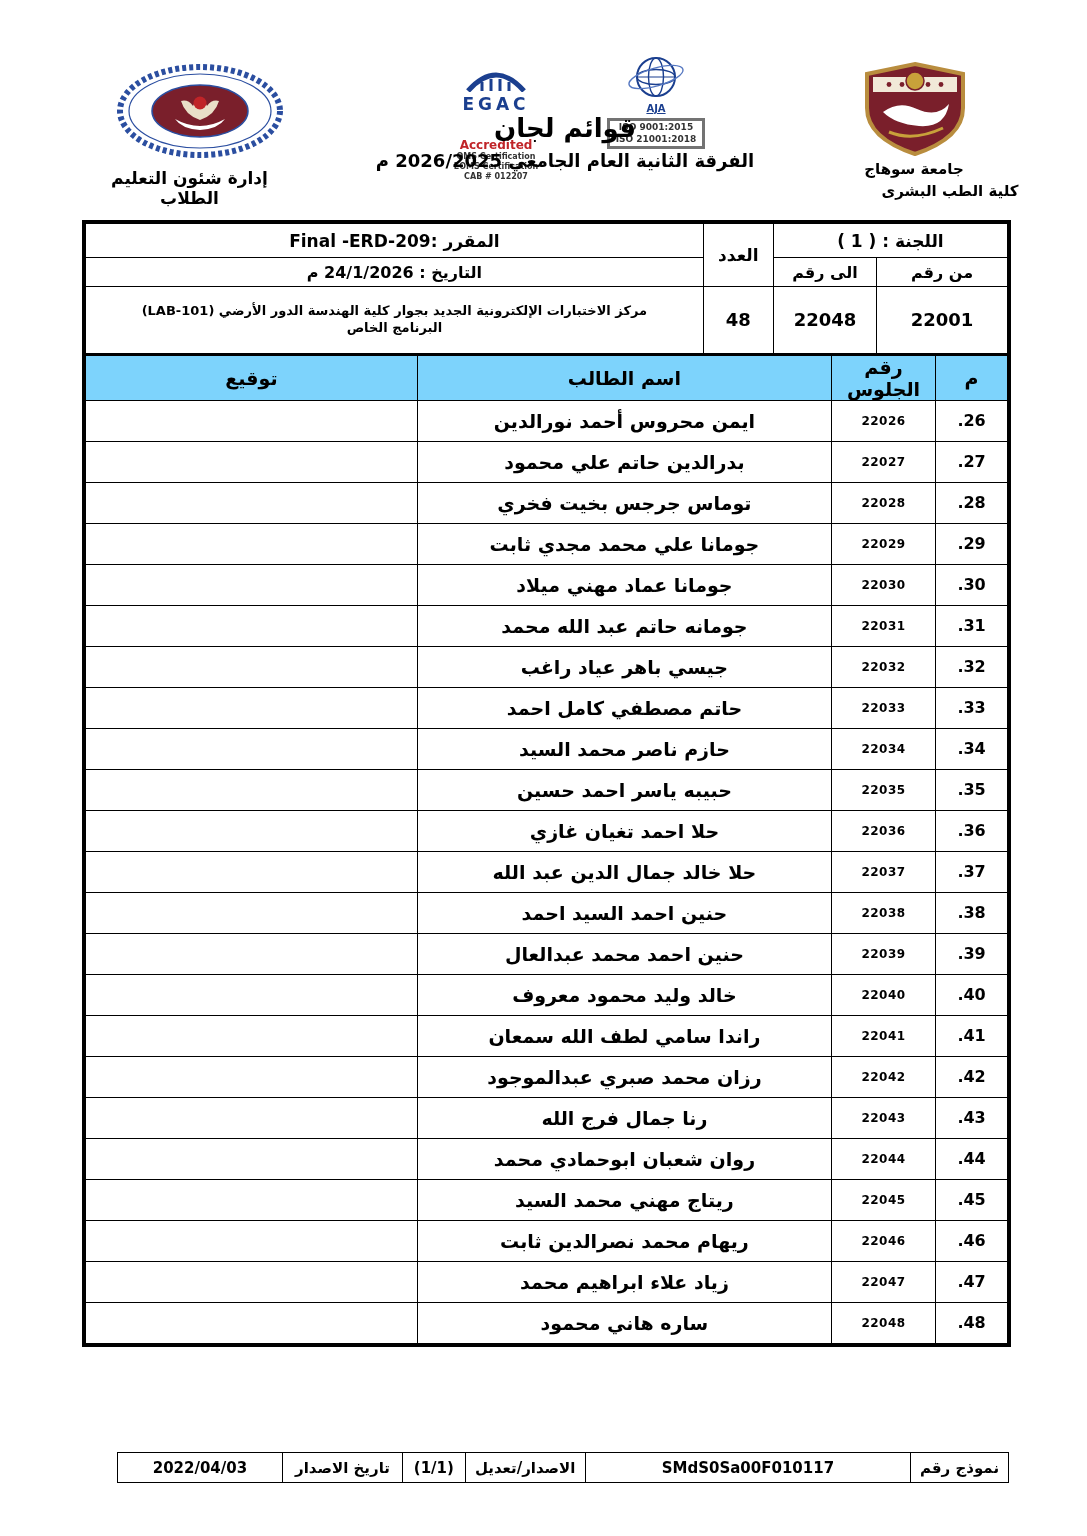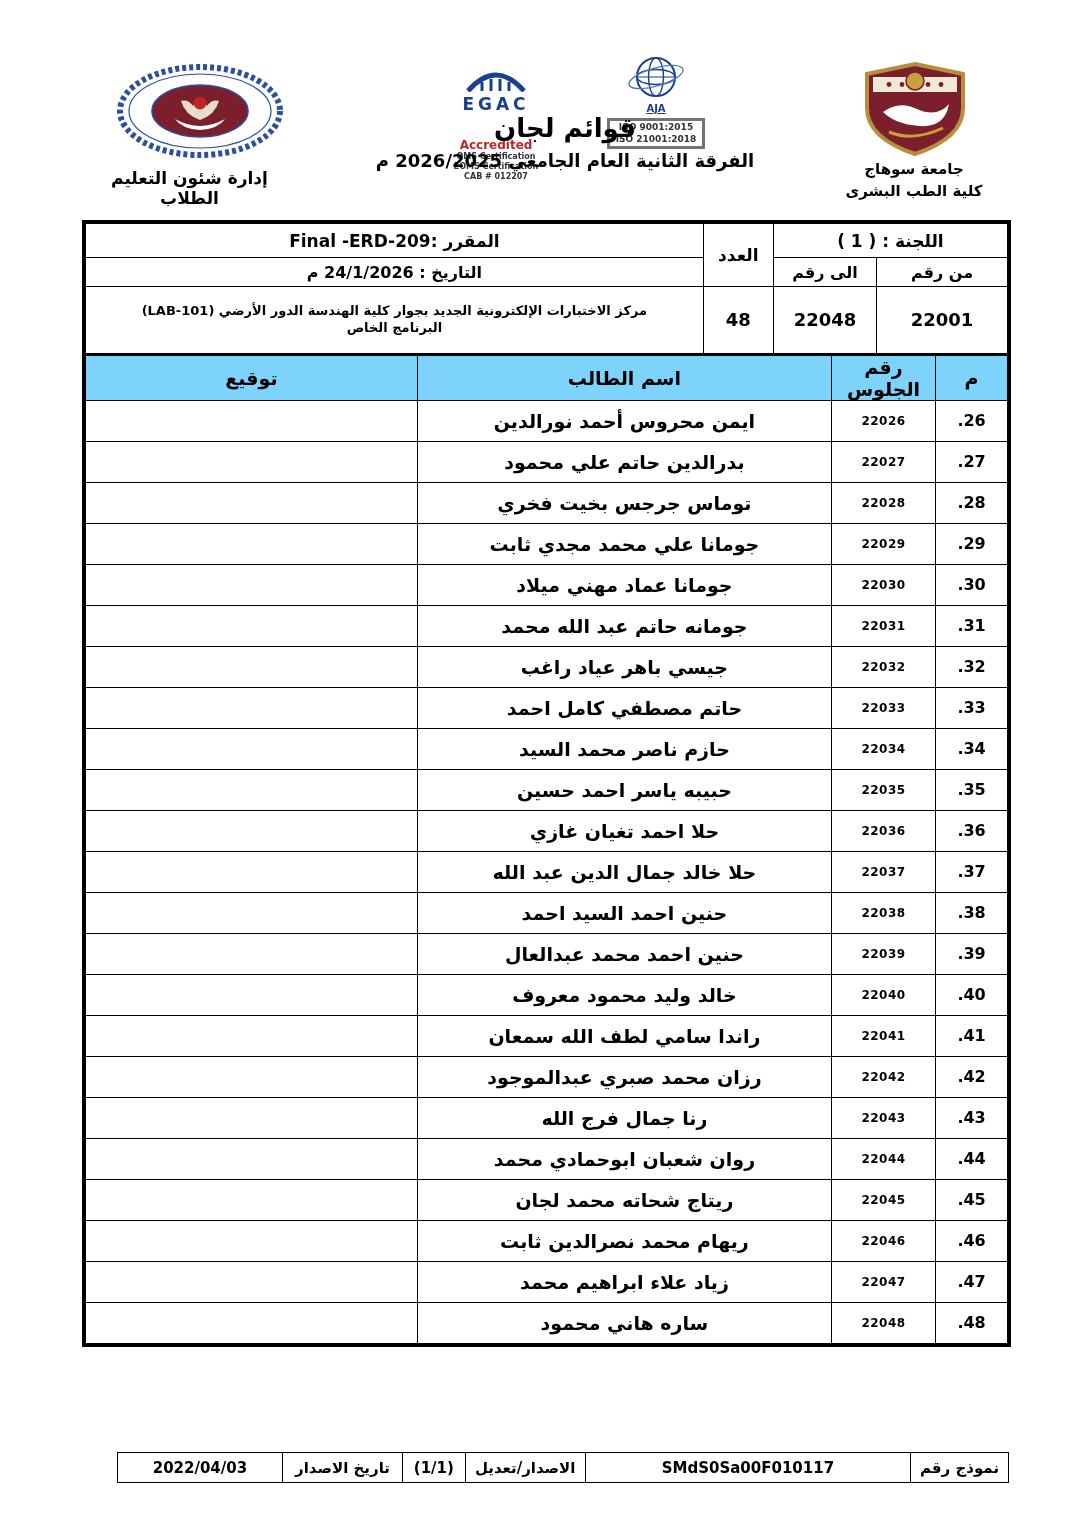--- a/index.html
+++ b/index.html
@@ -22,7 +22,7 @@
   .doc-subtitle { left:265px; top:150px; width:600px; font-size:18px; font-weight:700; }
   .shield-wrap { left:856px; top:60px; width:118px; }
   .univ-name { left:828px; top:160px; width:172px; font-size:15px; font-weight:700; }
-  .fac-name { left:820px; top:182px; width:188px; font-size:15px; font-weight:700; }
+  .fac-name { left:856px; top:182px; width:188px; font-size:15px; font-weight:700; }
 
   
   .block { position:absolute; left:82px; top:220px; width:929px; border:3px solid #000; background:#fff; }

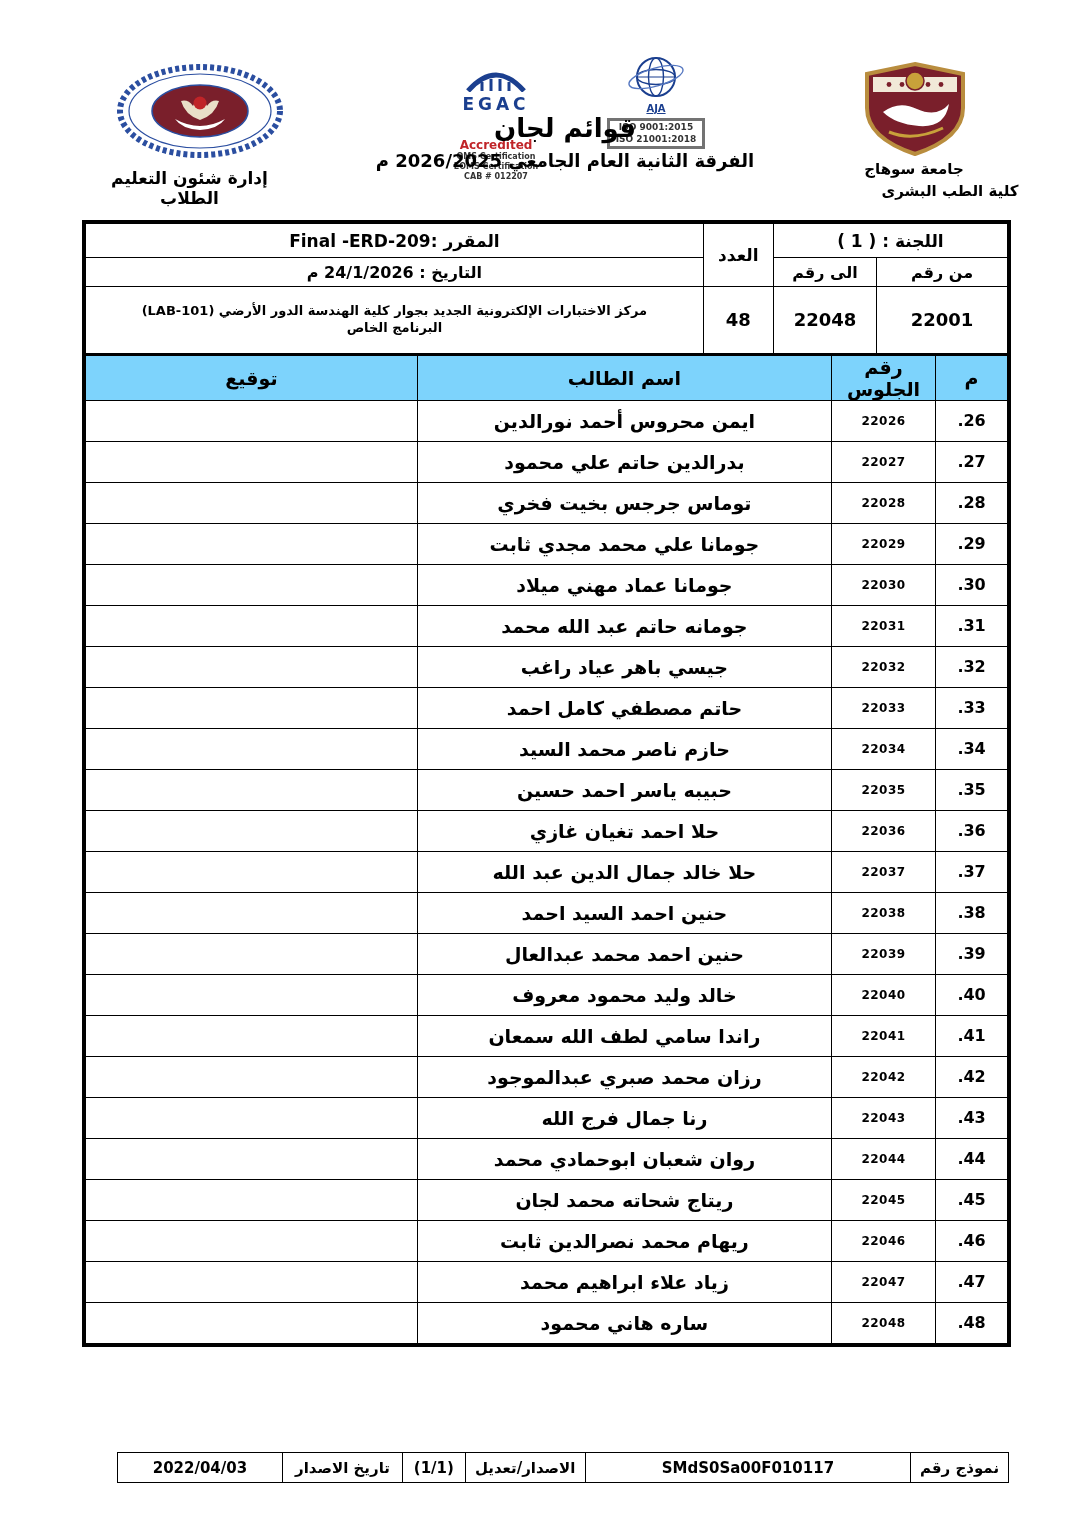--- a/index.html
+++ b/index.html
@@ -298,7 +298,7 @@
   <tr>
     <td class="cell-idx">45.</td>
     <td class="cell-seat">22045</td>
-    <td class="cell-name">ريتاج شحاته محمد لجان</td>
+    <td class="cell-name">ريتاج مهني محمد السيد</td>
     <td class="cell-sign"></td>
   </tr>
 

